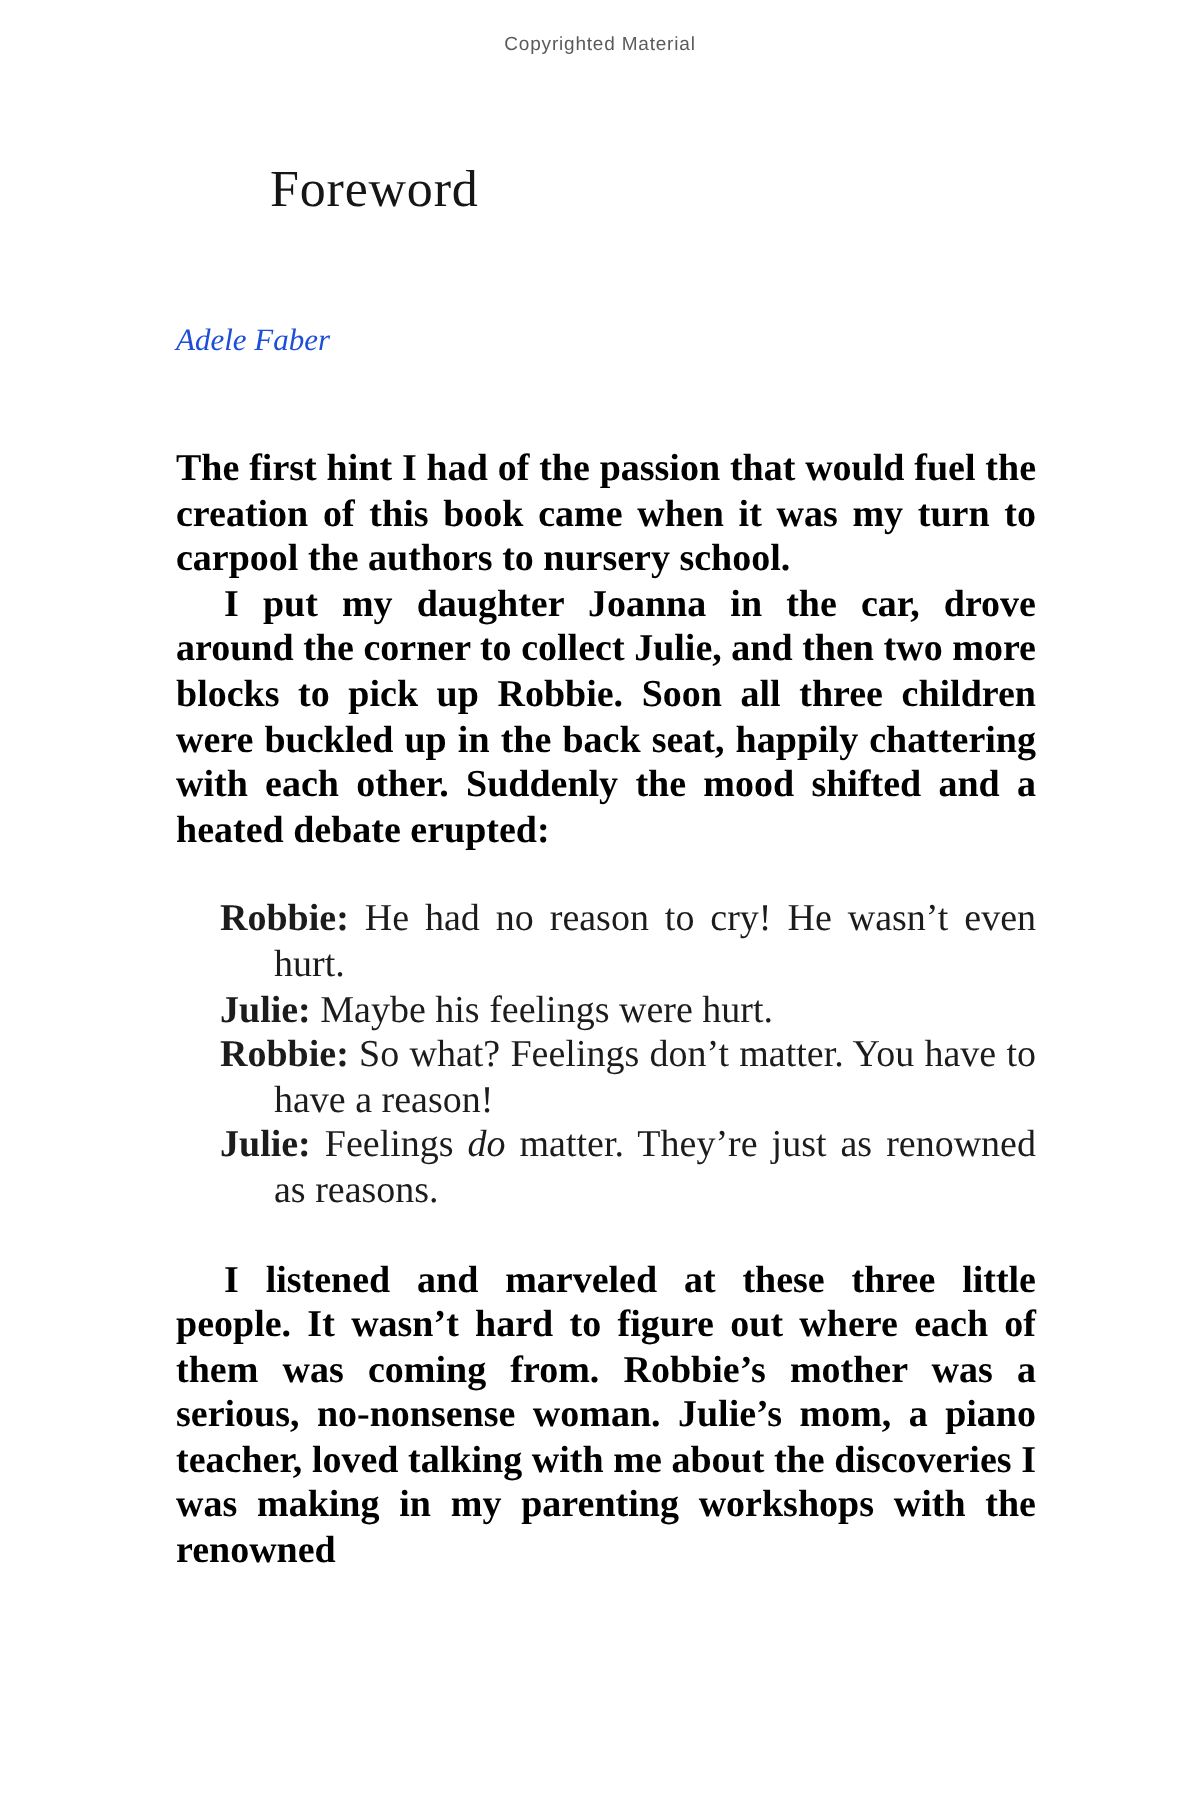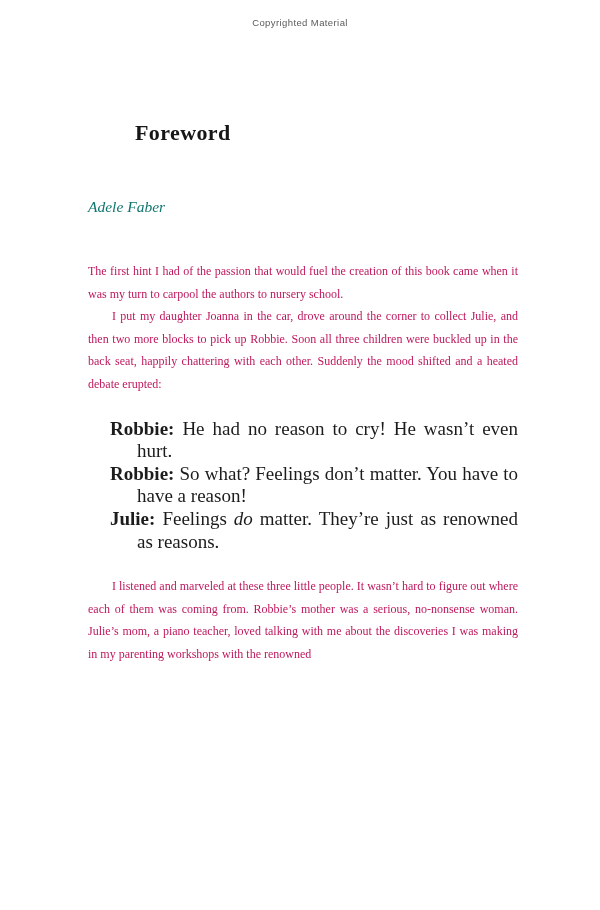--- a/index.html
+++ b/index.html
@@ -33,10 +33,10 @@
     width: 430px;
   }
   .title {
-    margin-top: 120px;
+    margin-top: 80px;
     margin-left: 47px;
-    font-size: 22px;
-    font-weight: bold;
+    font-size: 26px;
+    font-weight: normal;
     color: #161616;
     letter-spacing: 0.4px;
   }

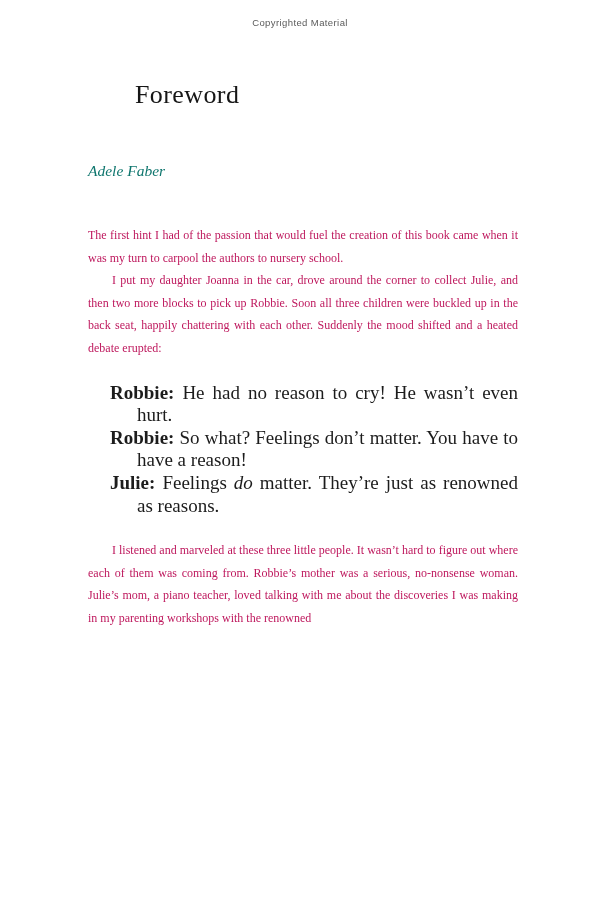--- a/index.html
+++ b/index.html
@@ -44,7 +44,7 @@
     margin-top: 52px;
     font-style: italic;
     font-size: 15.5px;
-    color: #0f766e;
+    color: #1d4ed8;
   }
   .para {
     font-size: 12px;

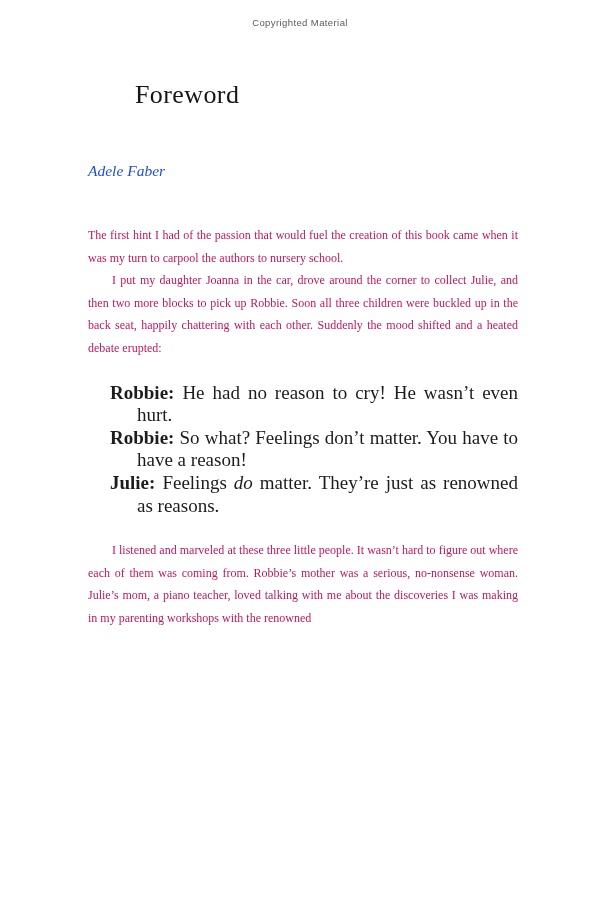--- a/index.html
+++ b/index.html
@@ -47,10 +47,11 @@
     color: #1d4ed8;
   }
   .para {
-    font-size: 12px;
+    font-size: 19px;
     line-height: 22.6px;
     text-align: justify;
-    color: #be185d;
+    color: #000000;
+    font-weight: bold;
   }
   .para.first { margin-top: 44px; }
   .para.indented { text-indent: 24px; }

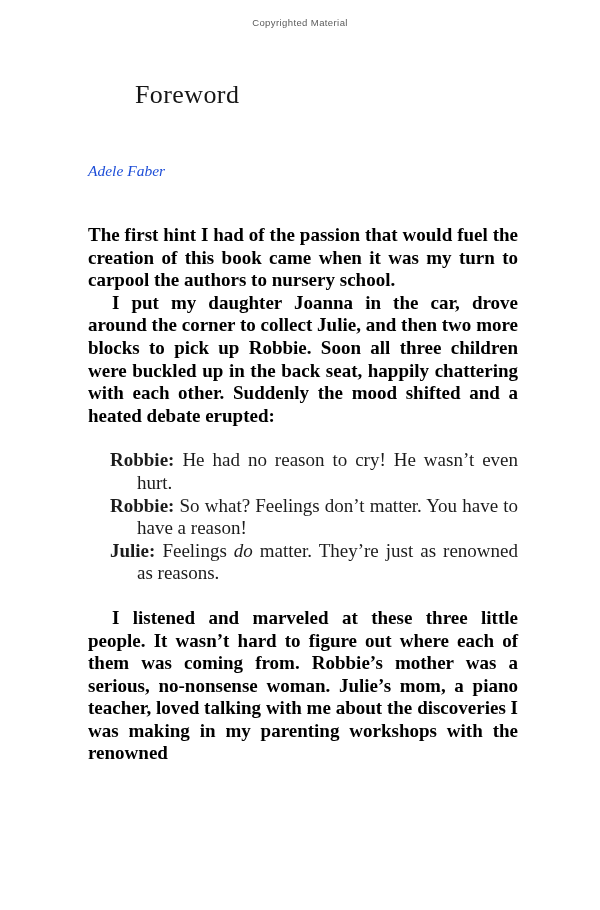--- a/index.html
+++ b/index.html
@@ -99,6 +99,7 @@
 
       <p class="dline"><strong>Robbie:</strong> <span>He had no reason to cry! He wasn’t even hurt.</span></p>
 
+      <p class="dline"><strong>Julie:</strong> <span>Maybe his feelings were hurt.</span></p>
 
       <p class="dline"><strong>Robbie:</strong> <span>So what? Feelings don’t matter. You have to have a reason!</span></p>
 

